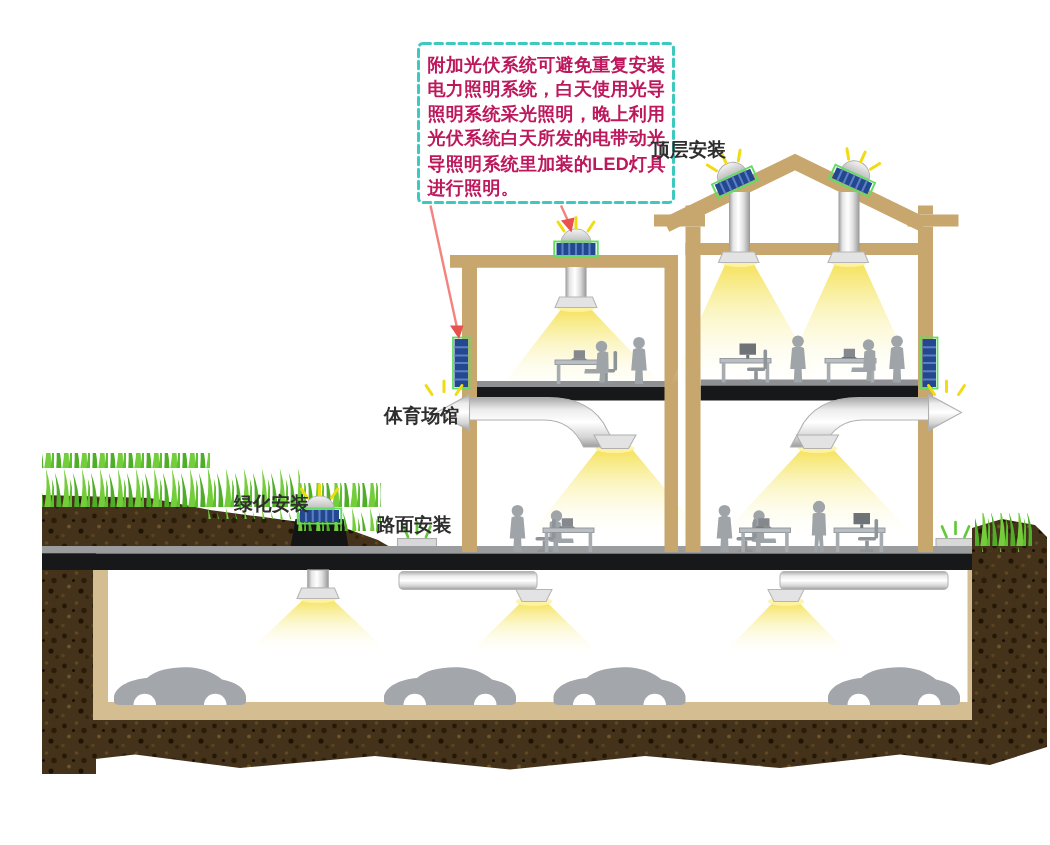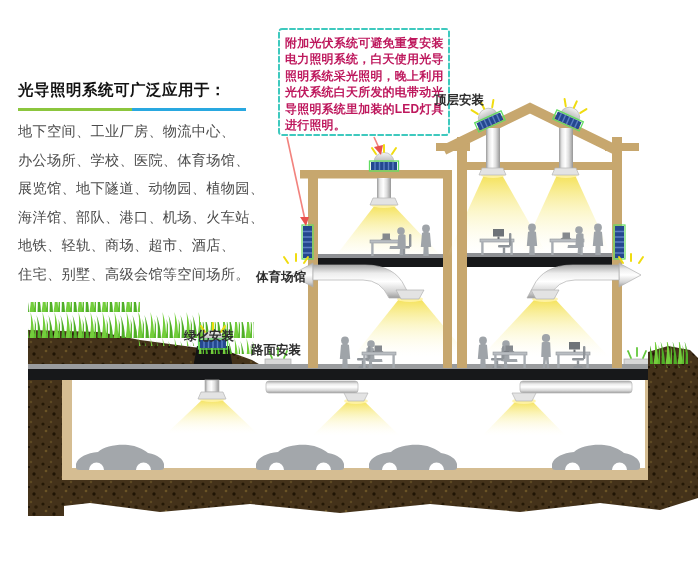--- a/index.html
+++ b/index.html
@@ -299,21 +299,6 @@
   <rect x="279" y="29" width="170" height="106" rx="3" fill="#FFFFFF" stroke="#3EC9BE" stroke-width="2" stroke-dasharray="5 3" stroke-linecap="round"></rect>
 </svg>
 
-<div class="intro">
-  <div class="intro-title">光导照明系统可广泛应用于：</div>
-  <div class="intro-divider">
-    <span class="half-green"></span>
-    <span class="half-blue"></span>
-  </div>
-  <div class="intro-lines">
-    <div class="intro-line">地下空间、工业厂房、物流中心、</div>
-    <div class="intro-line">办公场所、学校、医院、体育场馆、</div>
-    <div class="intro-line">展览馆、地下隧道、动物园、植物园、</div>
-    <div class="intro-line">海洋馆、部队、港口、机场、火车站、</div>
-    <div class="intro-line">地铁、轻轨、商场、超市、酒店、</div>
-    <div class="intro-line">住宅、别墅、高级会馆等空间场所。</div>
-  </div>
-</div>
 
 <div class="callout-text">附加光伏系统可避免重复安装电力照明系统，白天使用光导照明系统采光照明，晚上利用光伏系统白天所发的电带动光导照明系统里加装的LED灯具进行照明。</div>
 

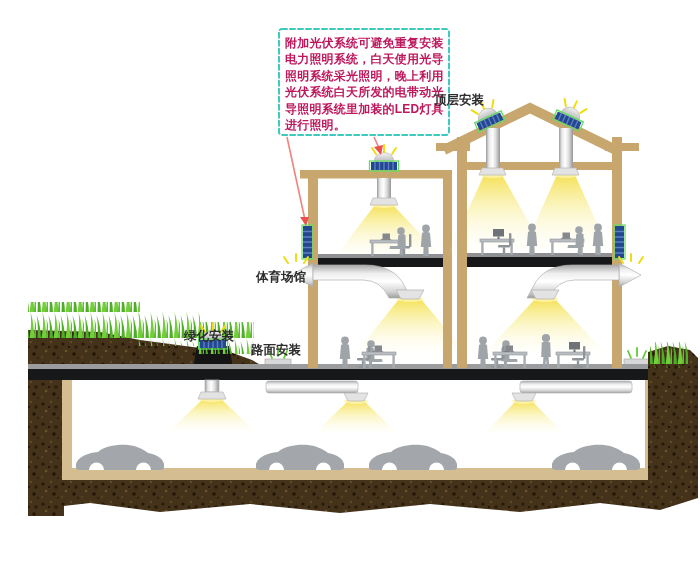--- a/index.html
+++ b/index.html
@@ -18,7 +18,7 @@
   .tag{position:absolute;font-size:12.5px;font-weight:600;color:#2E2E2E;white-space:nowrap;}
   .tag-roof{left:434px;top:92px;font-family:Liberation Mono, monospace;}
   .tag-side{left:256px;top:269px;}
-  .tag-green{left:156px;top:328px;margin-left:28px;}
+  .tag-green{left:156px;top:328px;}
   .tag-road{left:251px;top:342px;font-family:Liberation Mono, monospace;}
 </style>
 </head>

